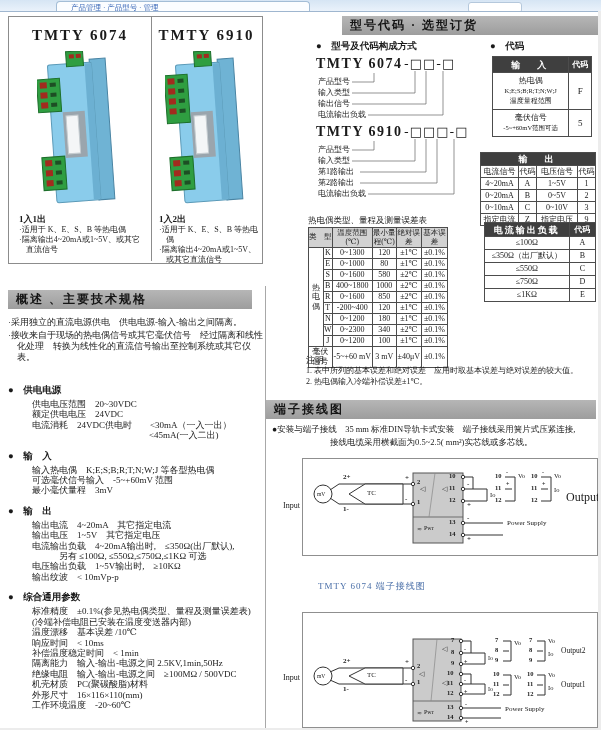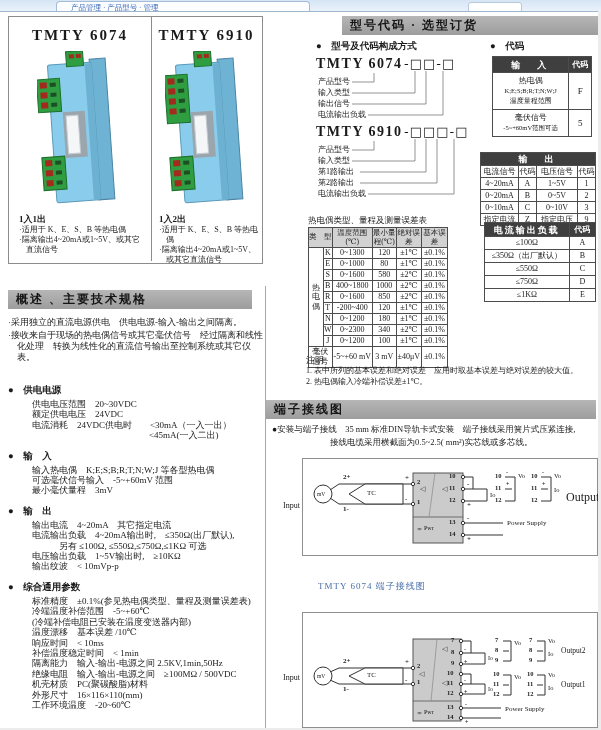--- a/index.html
+++ b/index.html
@@ -149,6 +149,7 @@
   <div class="sp"></div>
   <div class="ghead">●　输　出</div>
   <div class="ln">输出电流　4~20mA　其它指定电流</div>
+  <div class="ln">输出电压　1~5V　其它指定电压</div>
   <div class="ln">电流输出负载　4~20mA输出时,　≤350Ω(出厂默认),</div>
   <div class="ln">　　　另有 ≤100Ω, ≤550Ω,≤750Ω,≤1KΩ 可选</div>
   <div class="ln">电压输出负载　1~5V输出时,　≥10KΩ</div>

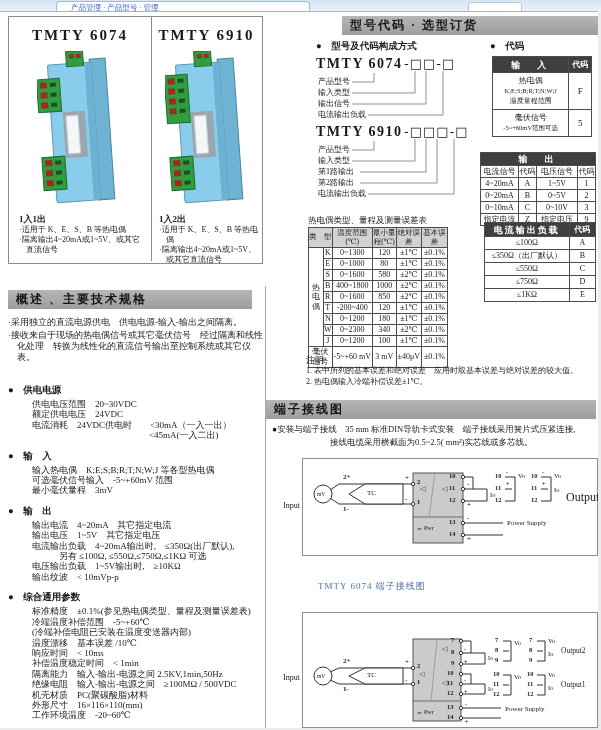--- a/index.html
+++ b/index.html
@@ -157,7 +157,6 @@
   <div class="sp"></div>
   <div class="ghead">●　综合通用参数</div>
   <div class="ln">标准精度　±0.1%(参见热电偶类型、量程及测量误差表)</div>
-  <div class="ln">冷端温度补偿范围　-5~+60℃</div>
   <div class="ln">(冷端补偿电阻已安装在温度变送器内部)</div>
   <div class="ln">温度漂移　基本误差 /10℃</div>
   <div class="ln">响应时间　&lt; 10ms</div>

